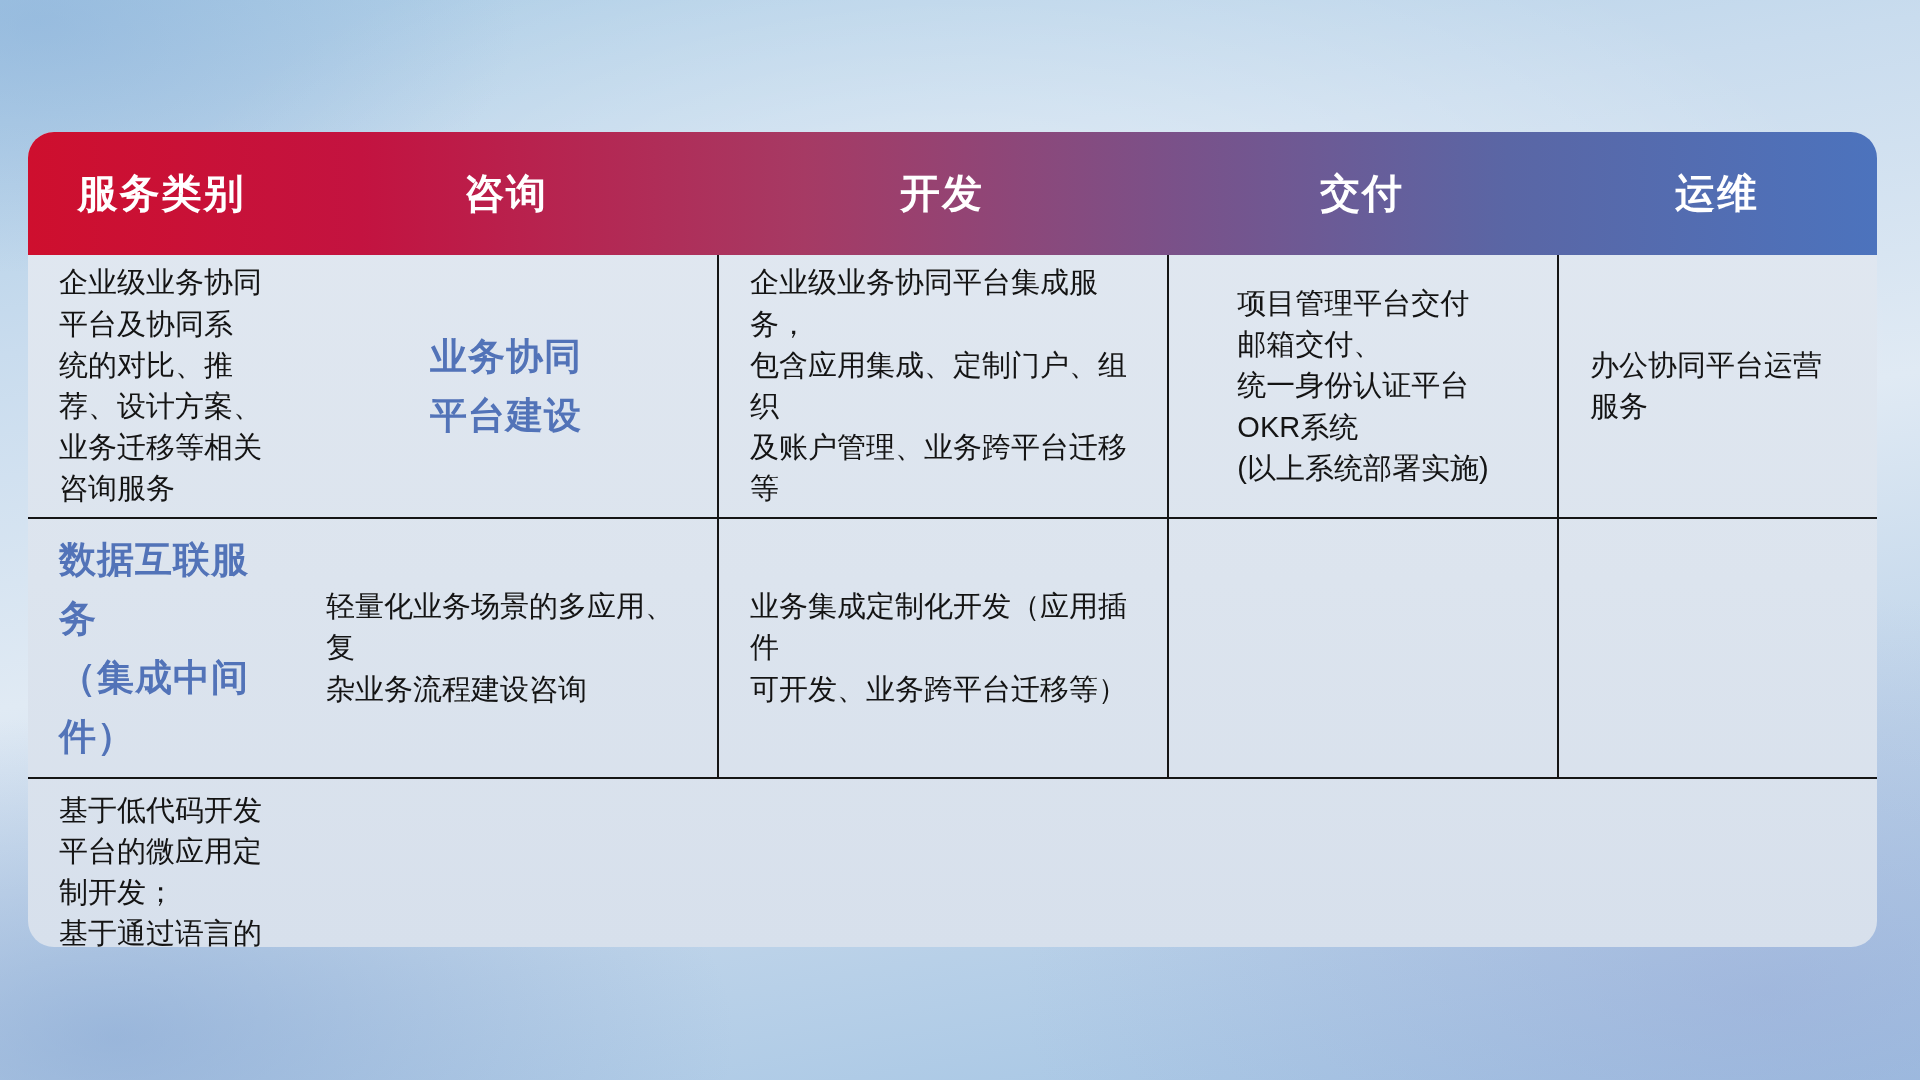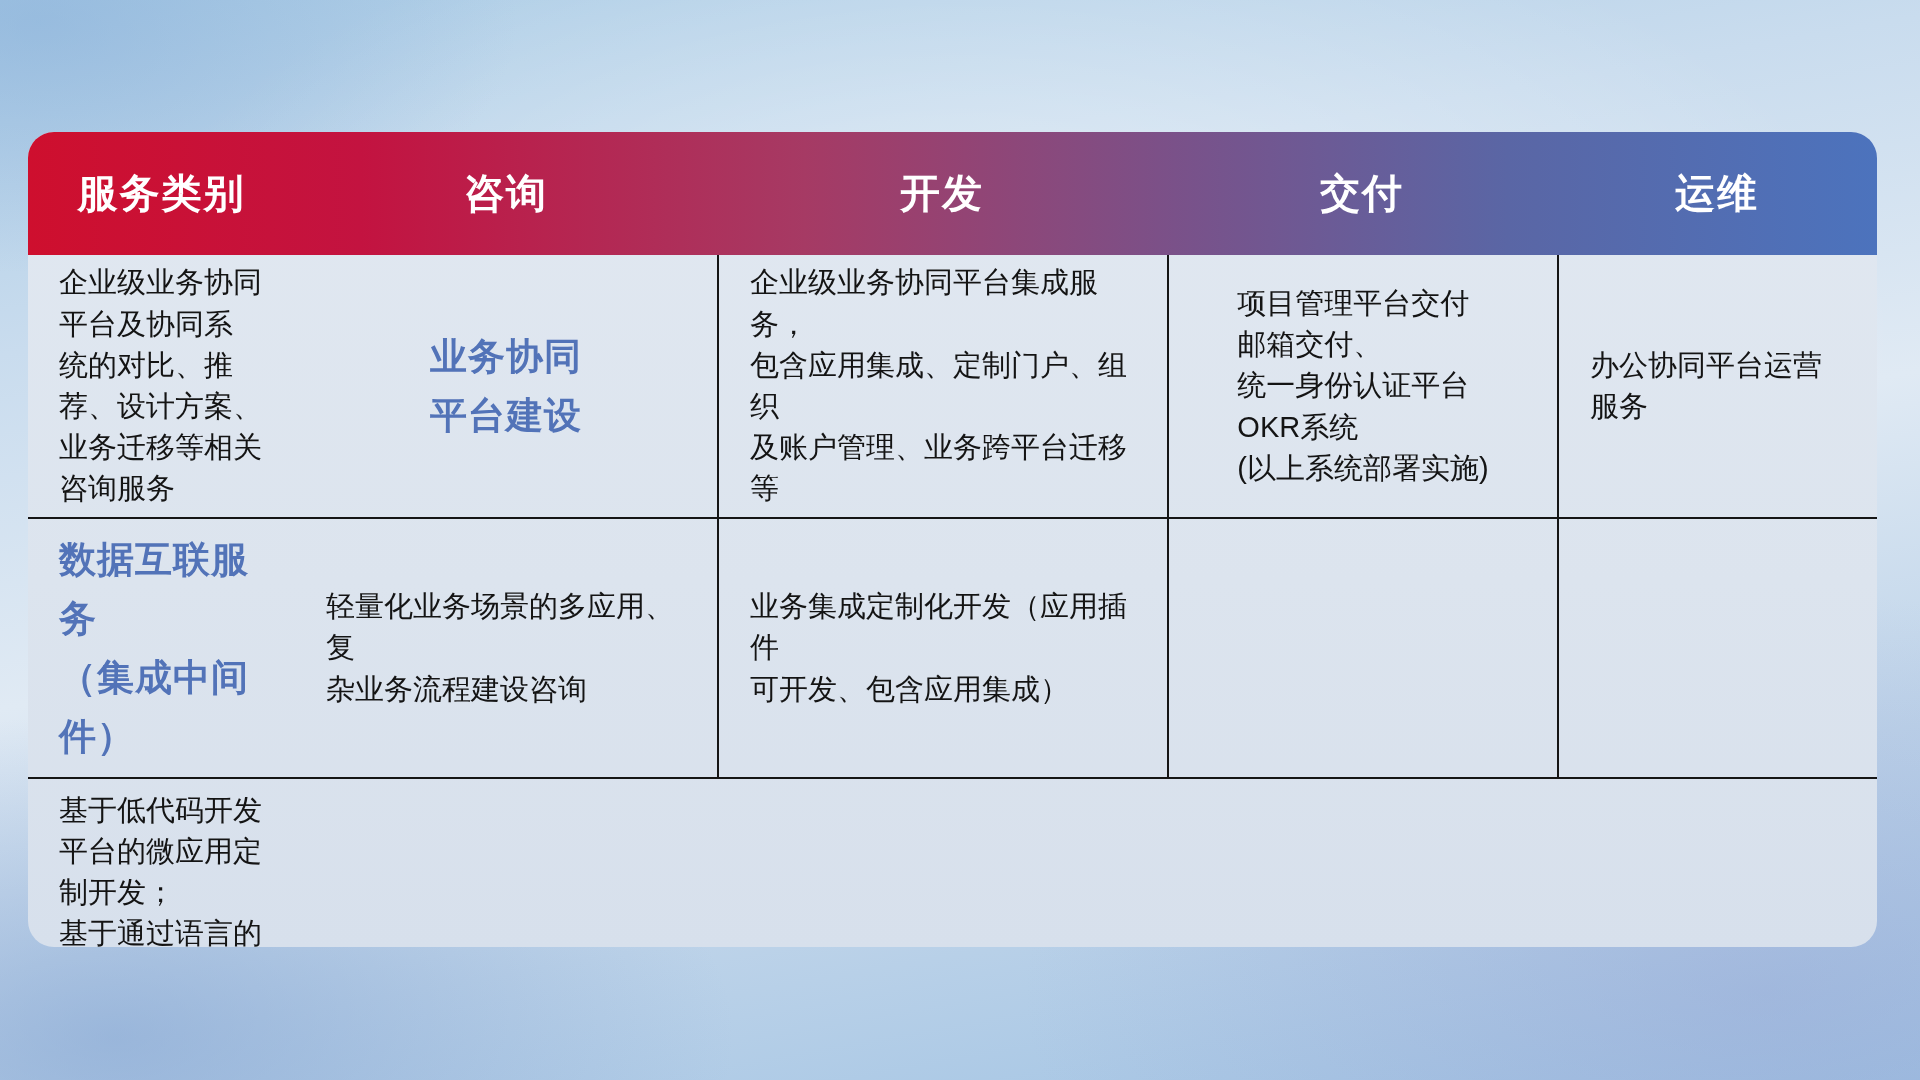--- a/index.html
+++ b/index.html
@@ -79,7 +79,7 @@
     <div class="td">轻量化业务场景的多应用、复
 杂业务流程建设咨询</div>
     <div class="td">业务集成定制化开发（应用插件
-可开发、包含应用集成）</div>
+可开发、业务跨平台迁移等）</div>
     <div class="td"></div>
     <div class="td"></div>
   </div>

